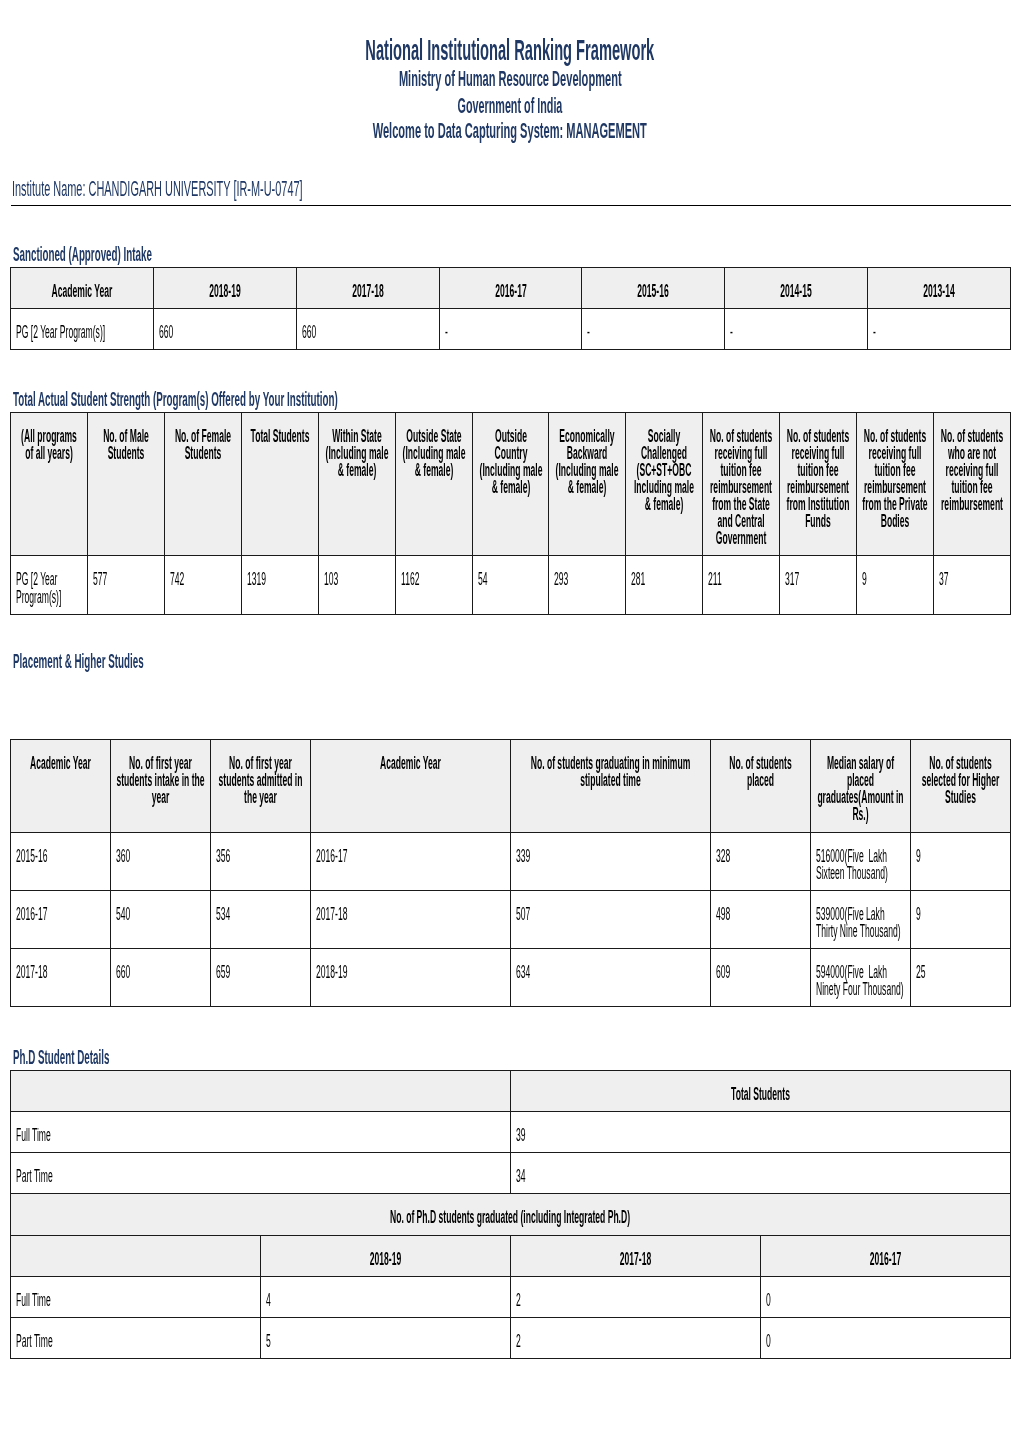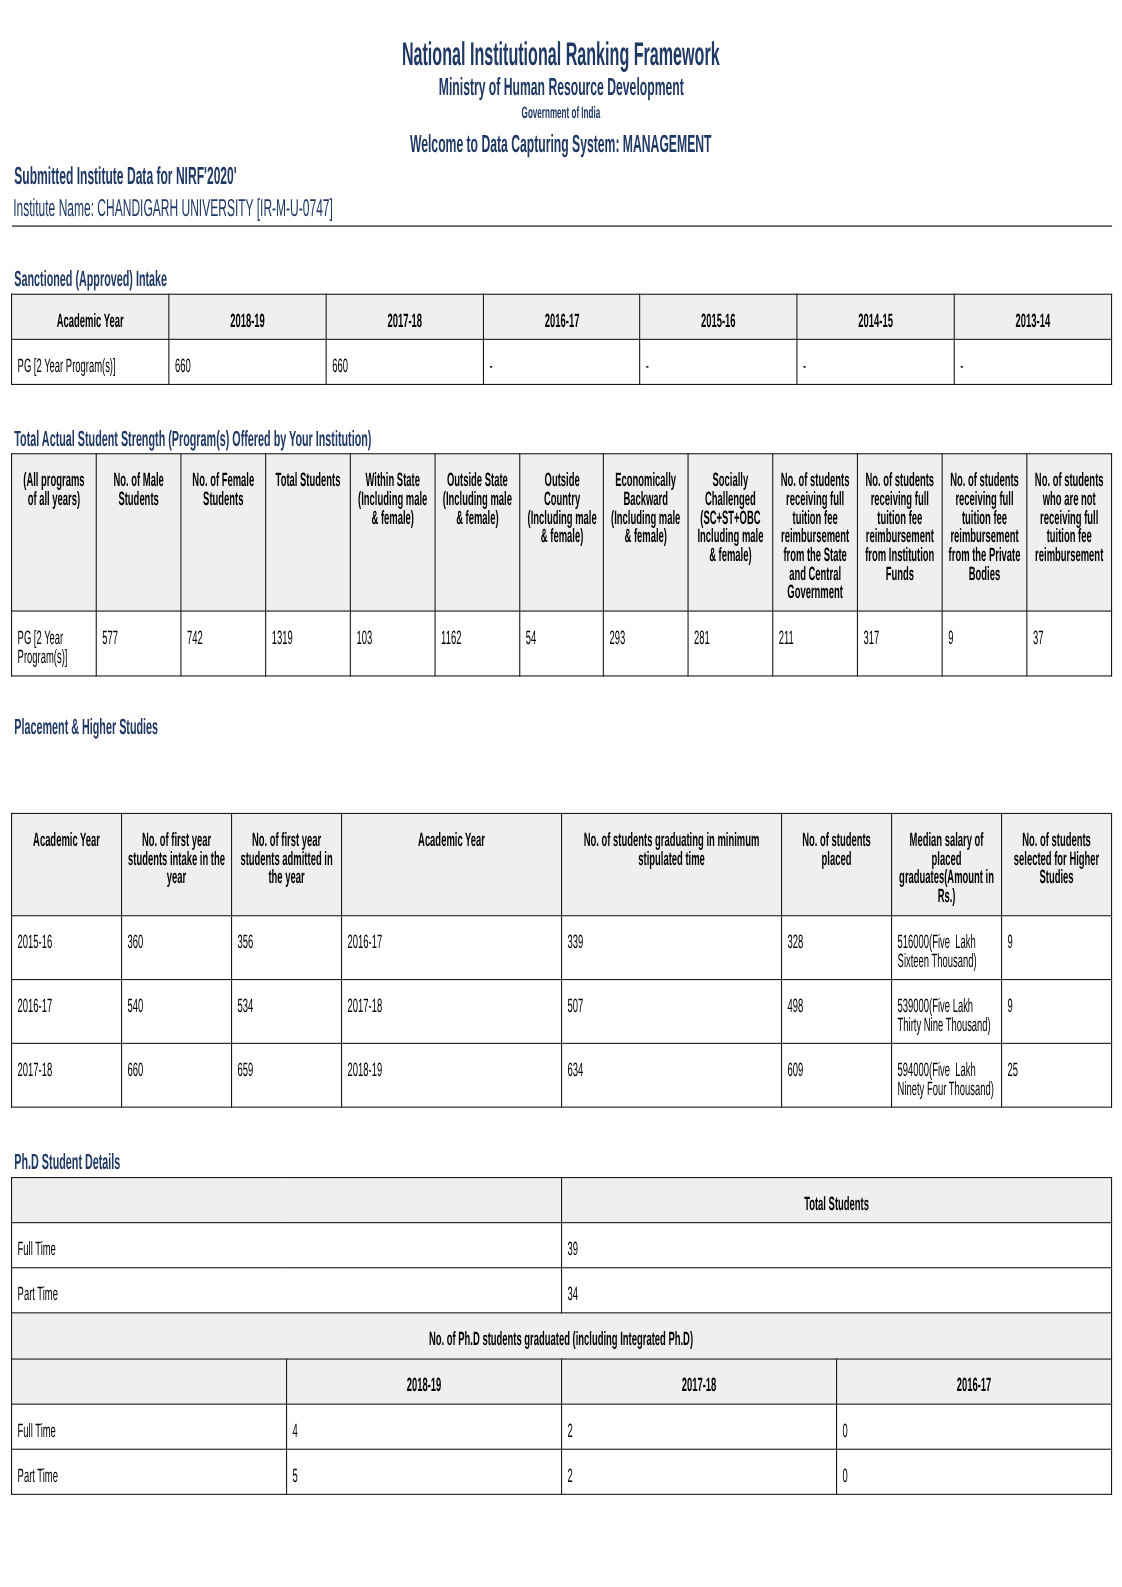--- a/index.html
+++ b/index.html
@@ -17,7 +17,7 @@
   .hdr{position:absolute;left:0;width:1020px;text-align:center;font-weight:bold;color:#1f3864;line-height:1;}
   #h1{top:35px;font-size:29.9px;}
   #h2{top:68.4px;font-size:22.6px;}
-  #h3{top:94.8px;font-size:15px;}
+  #h3{top:94.8px;font-size:22px;}
   #h4{top:120.4px;font-size:22.6px;}
 
   #subm{position:absolute;left:12.8px;top:149.3px;font-size:22.4px;font-weight:bold;color:#1f3864;line-height:1;}

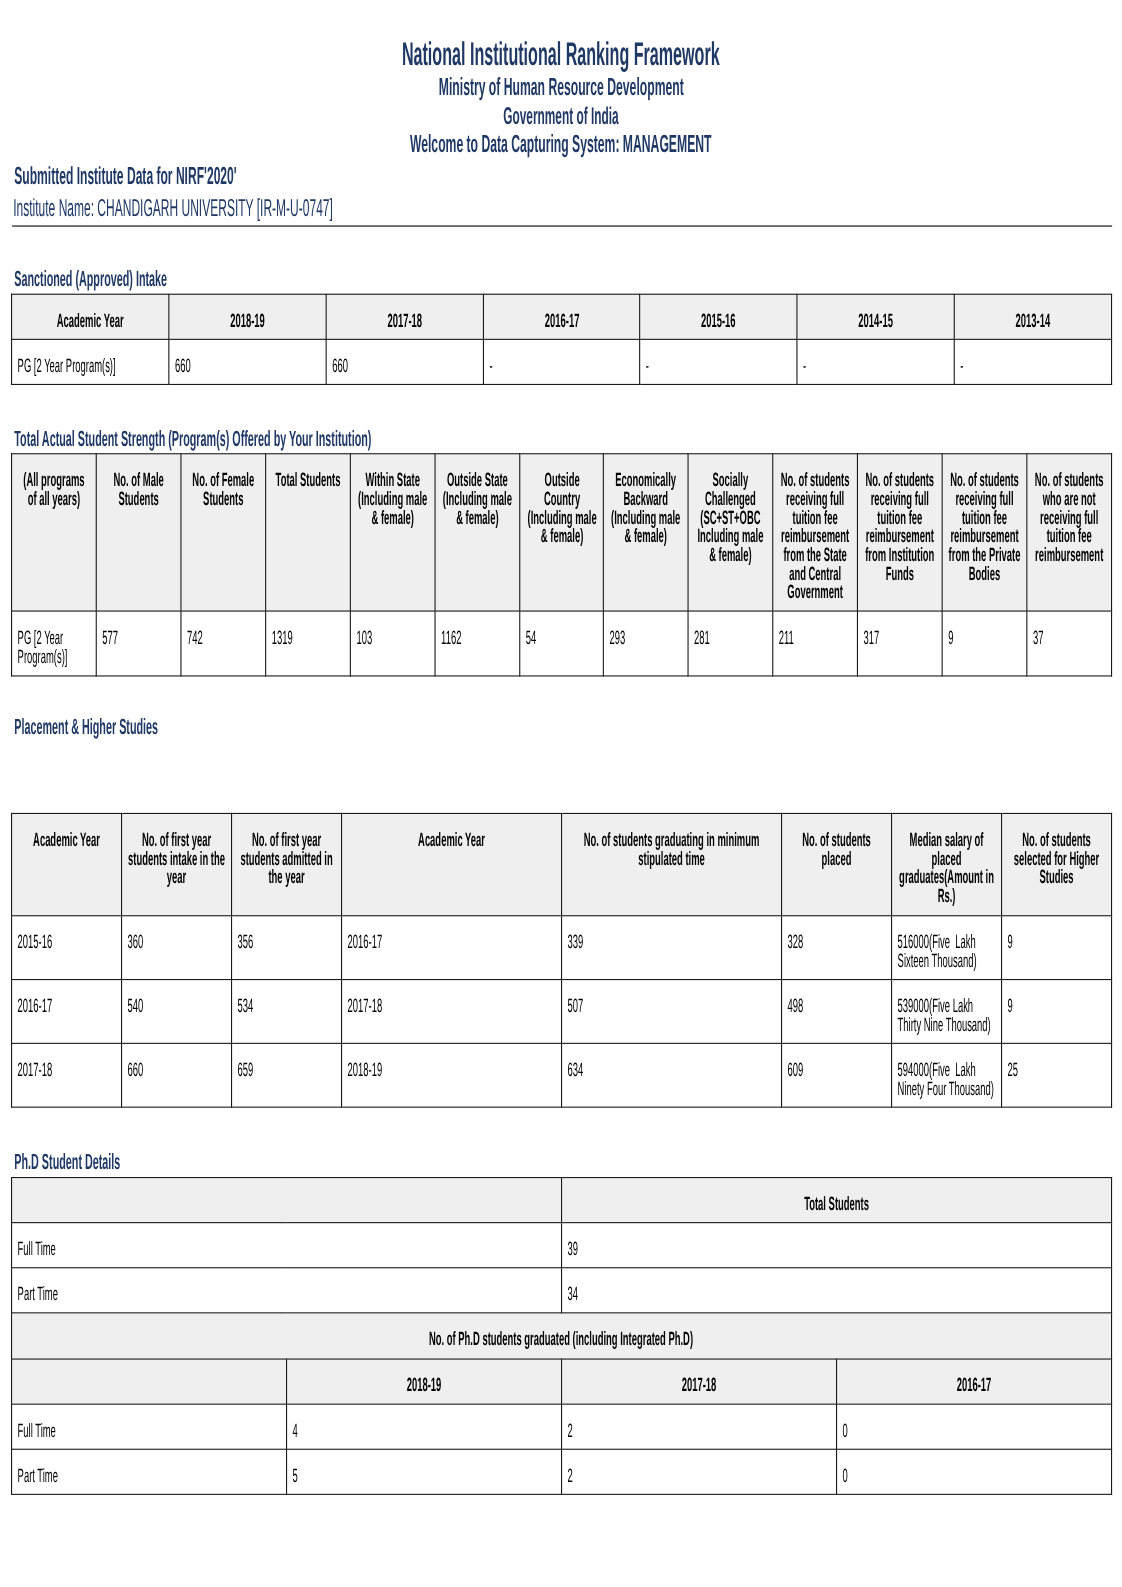--- a/index.html
+++ b/index.html
@@ -45,7 +45,6 @@
   <div class="hdr" id="h3"><span class="sqc">Government of India</span></div>
   <div class="hdr" id="h4"><span class="sqc">Welcome to Data Capturing System: MANAGEMENT</span></div>
 
-  <div id="subm"><span class="sq">Submitted Institute Data for NIRF'2020'</span></div>
   <div id="inst"><span class="sq">Institute Name: CHANDIGARH UNIVERSITY [IR-M-U-0747]</span></div>
   <div id="rule"></div>
 

